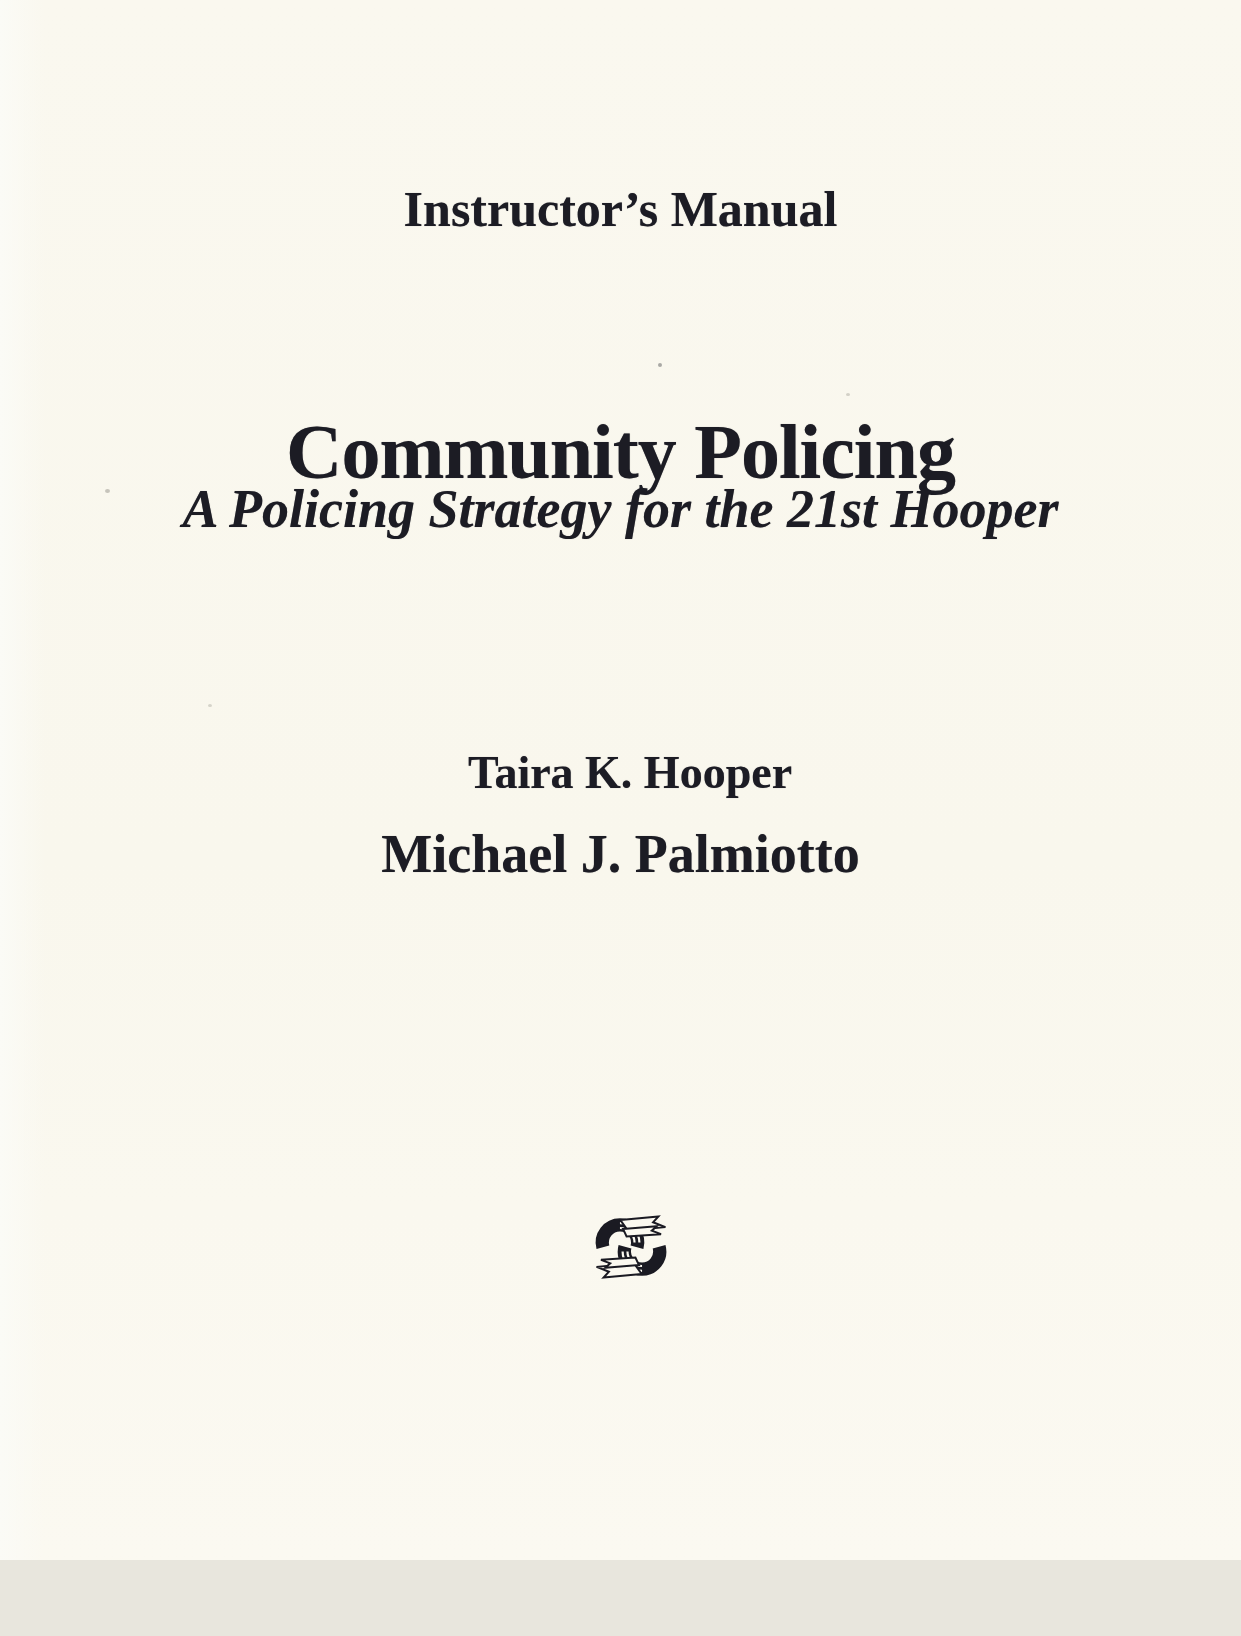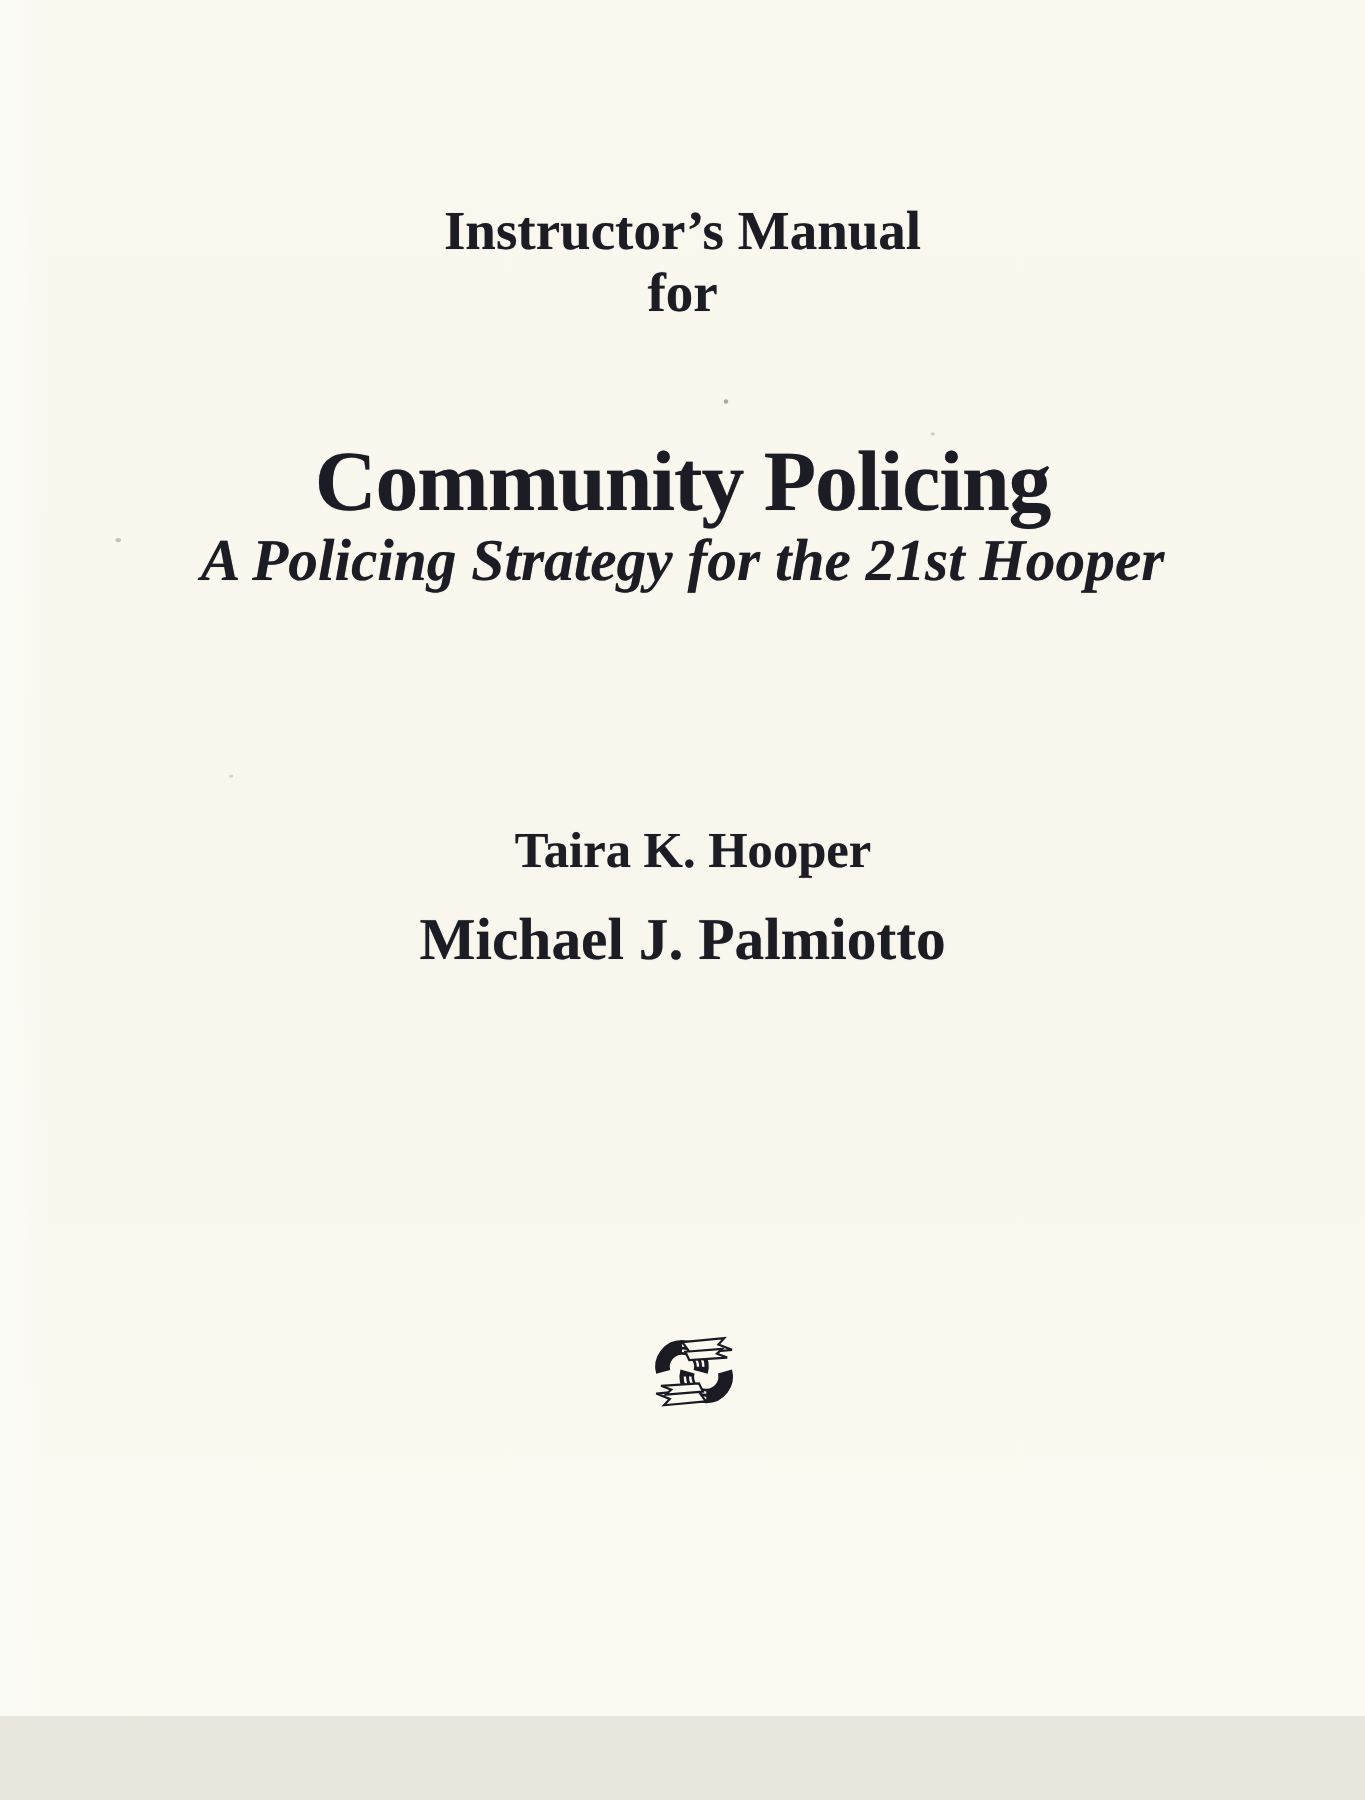--- a/index.html
+++ b/index.html
@@ -80,7 +80,7 @@
 
 <div class="page">
 
-  <div class="textline header-block"><div>Instructor’s Manual</div><div>for</div></div>
+  <div class="textline header-block"><div>Instructor’s Manual</div></div>
 
   <h1 class="textline main-title">Community Policing</h1>
 

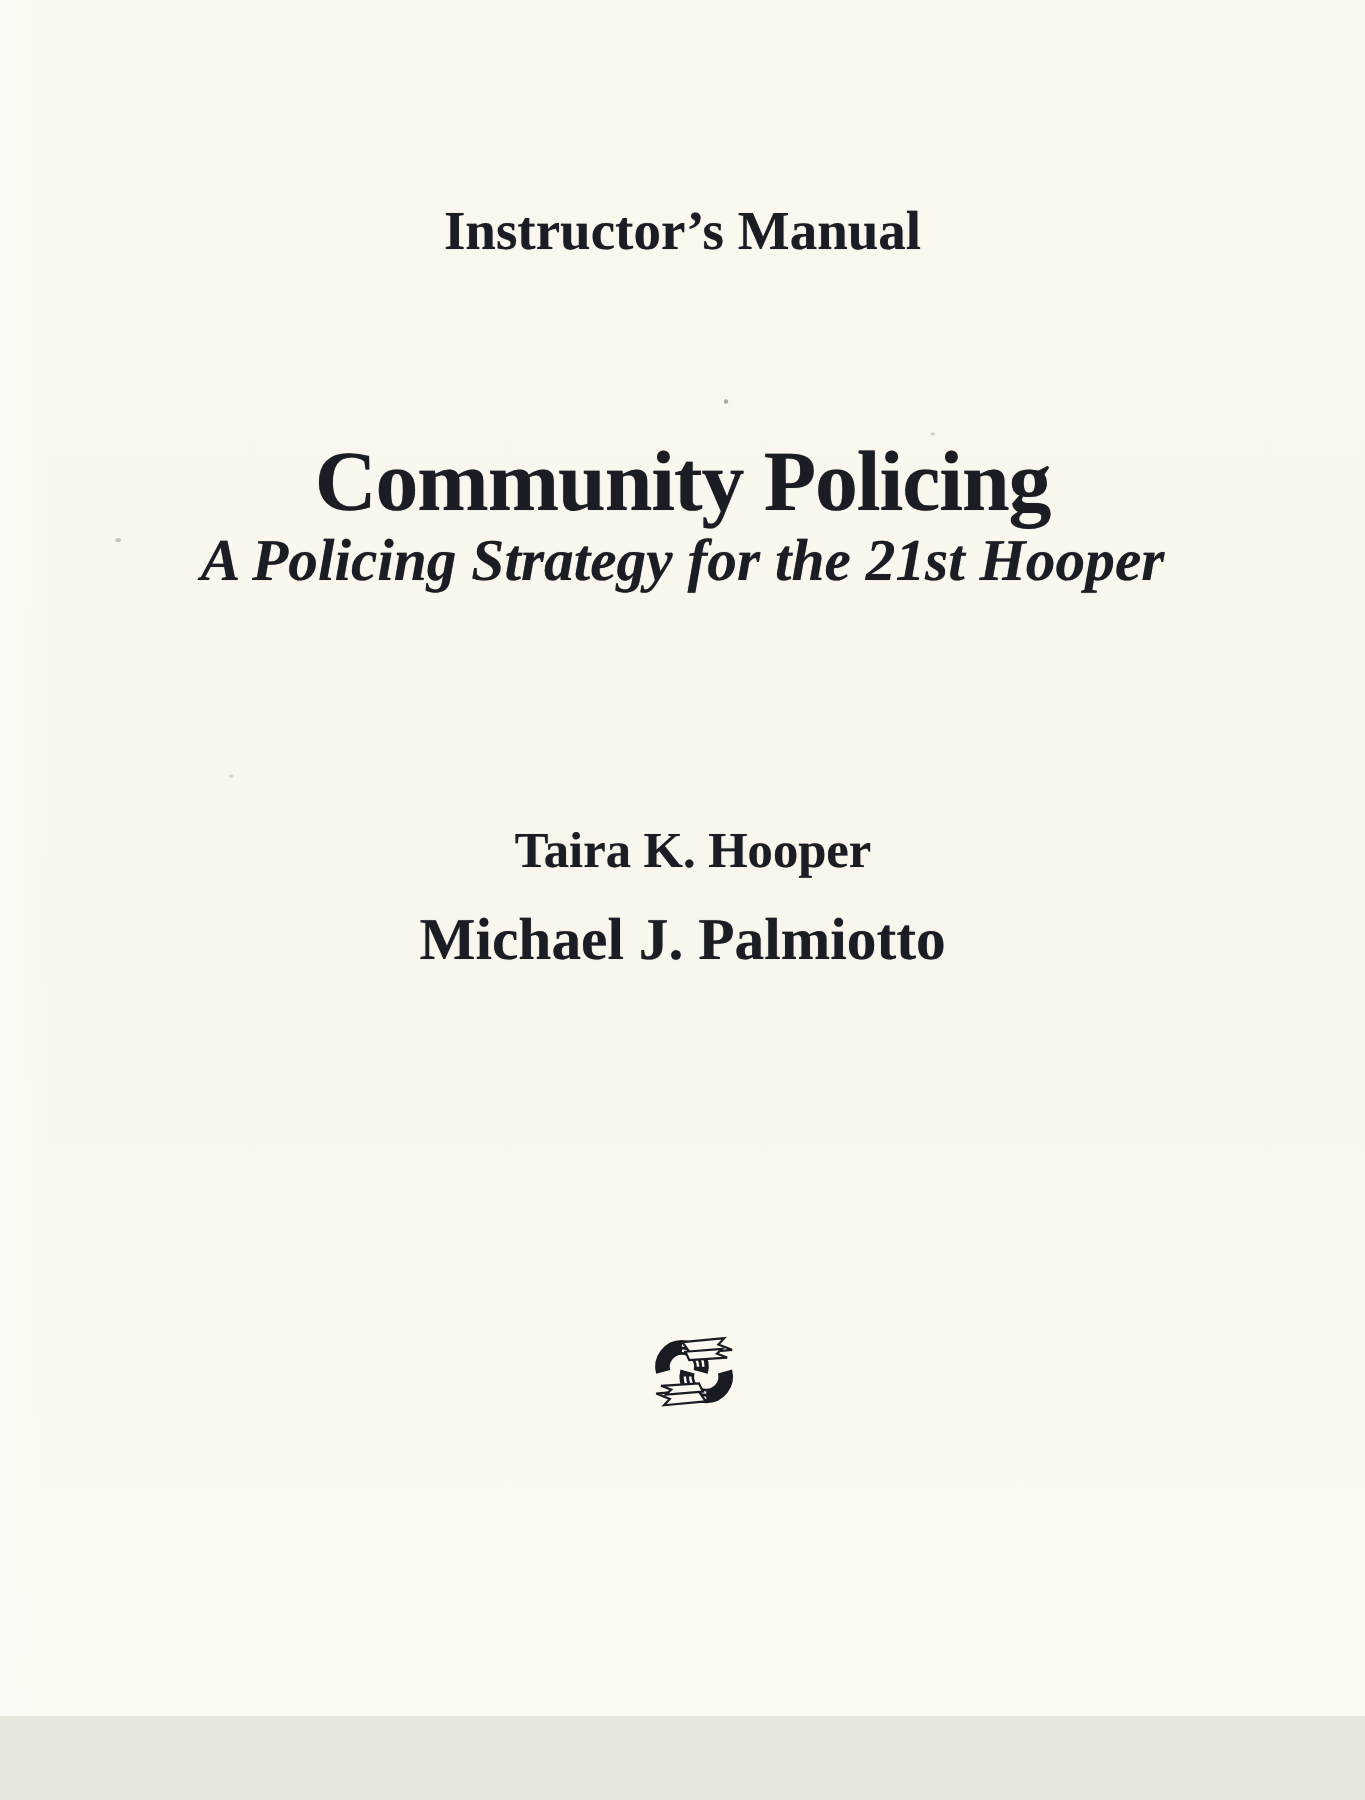--- a/index.html
+++ b/index.html
@@ -41,7 +41,7 @@
     font-size: 78px;
     line-height: 78px;
     letter-spacing: -1px;
-    margin: 2px;
+    margin: 16px;
   }
   .subtitle {
     top: 482px;

